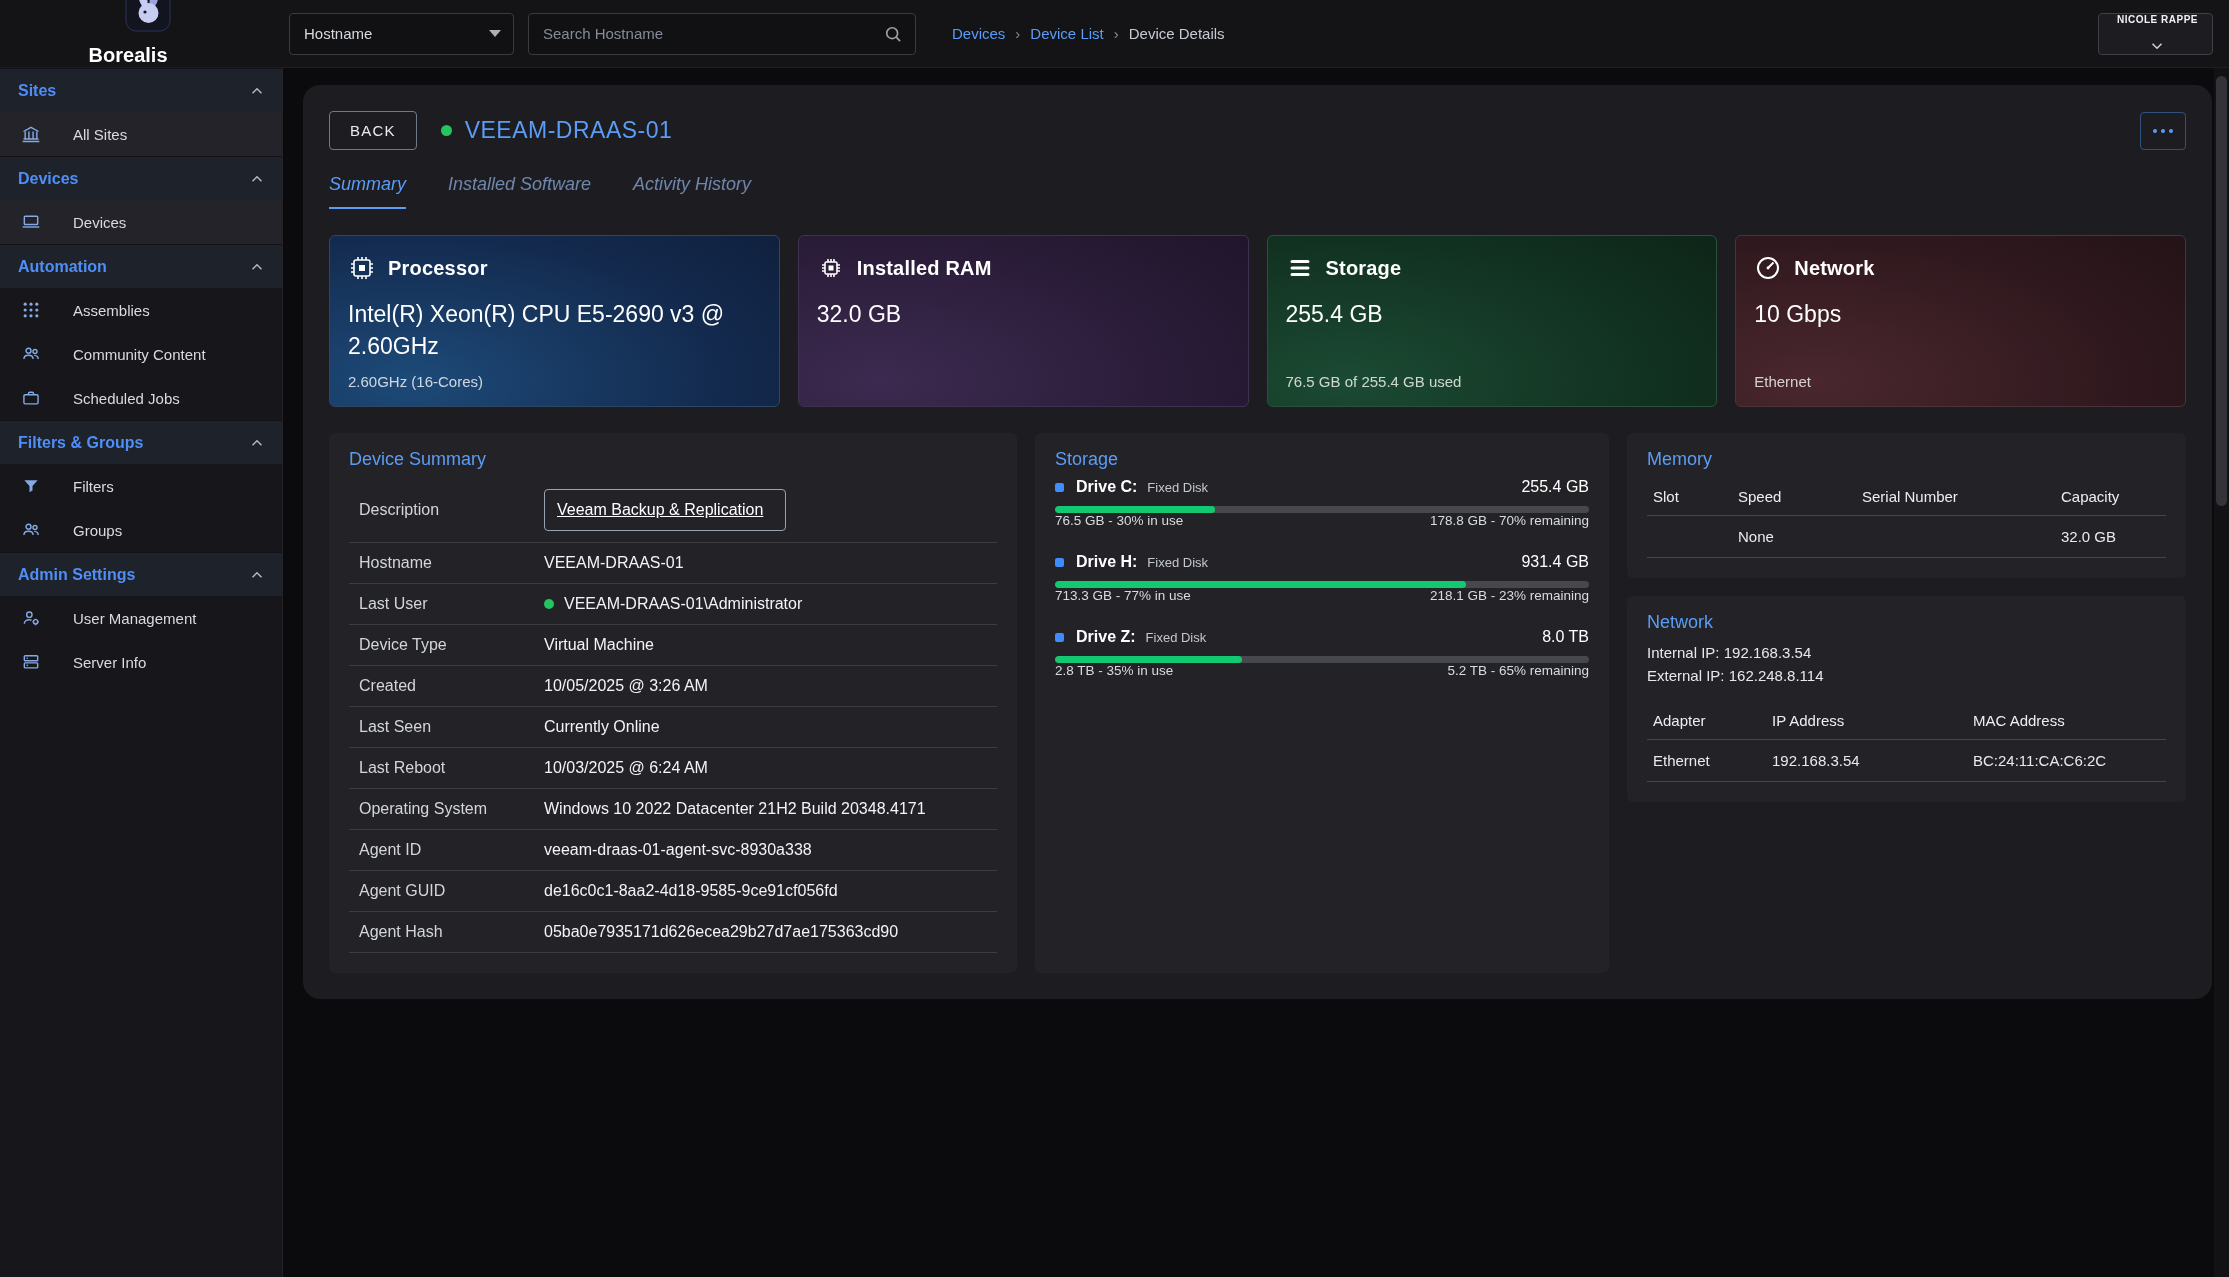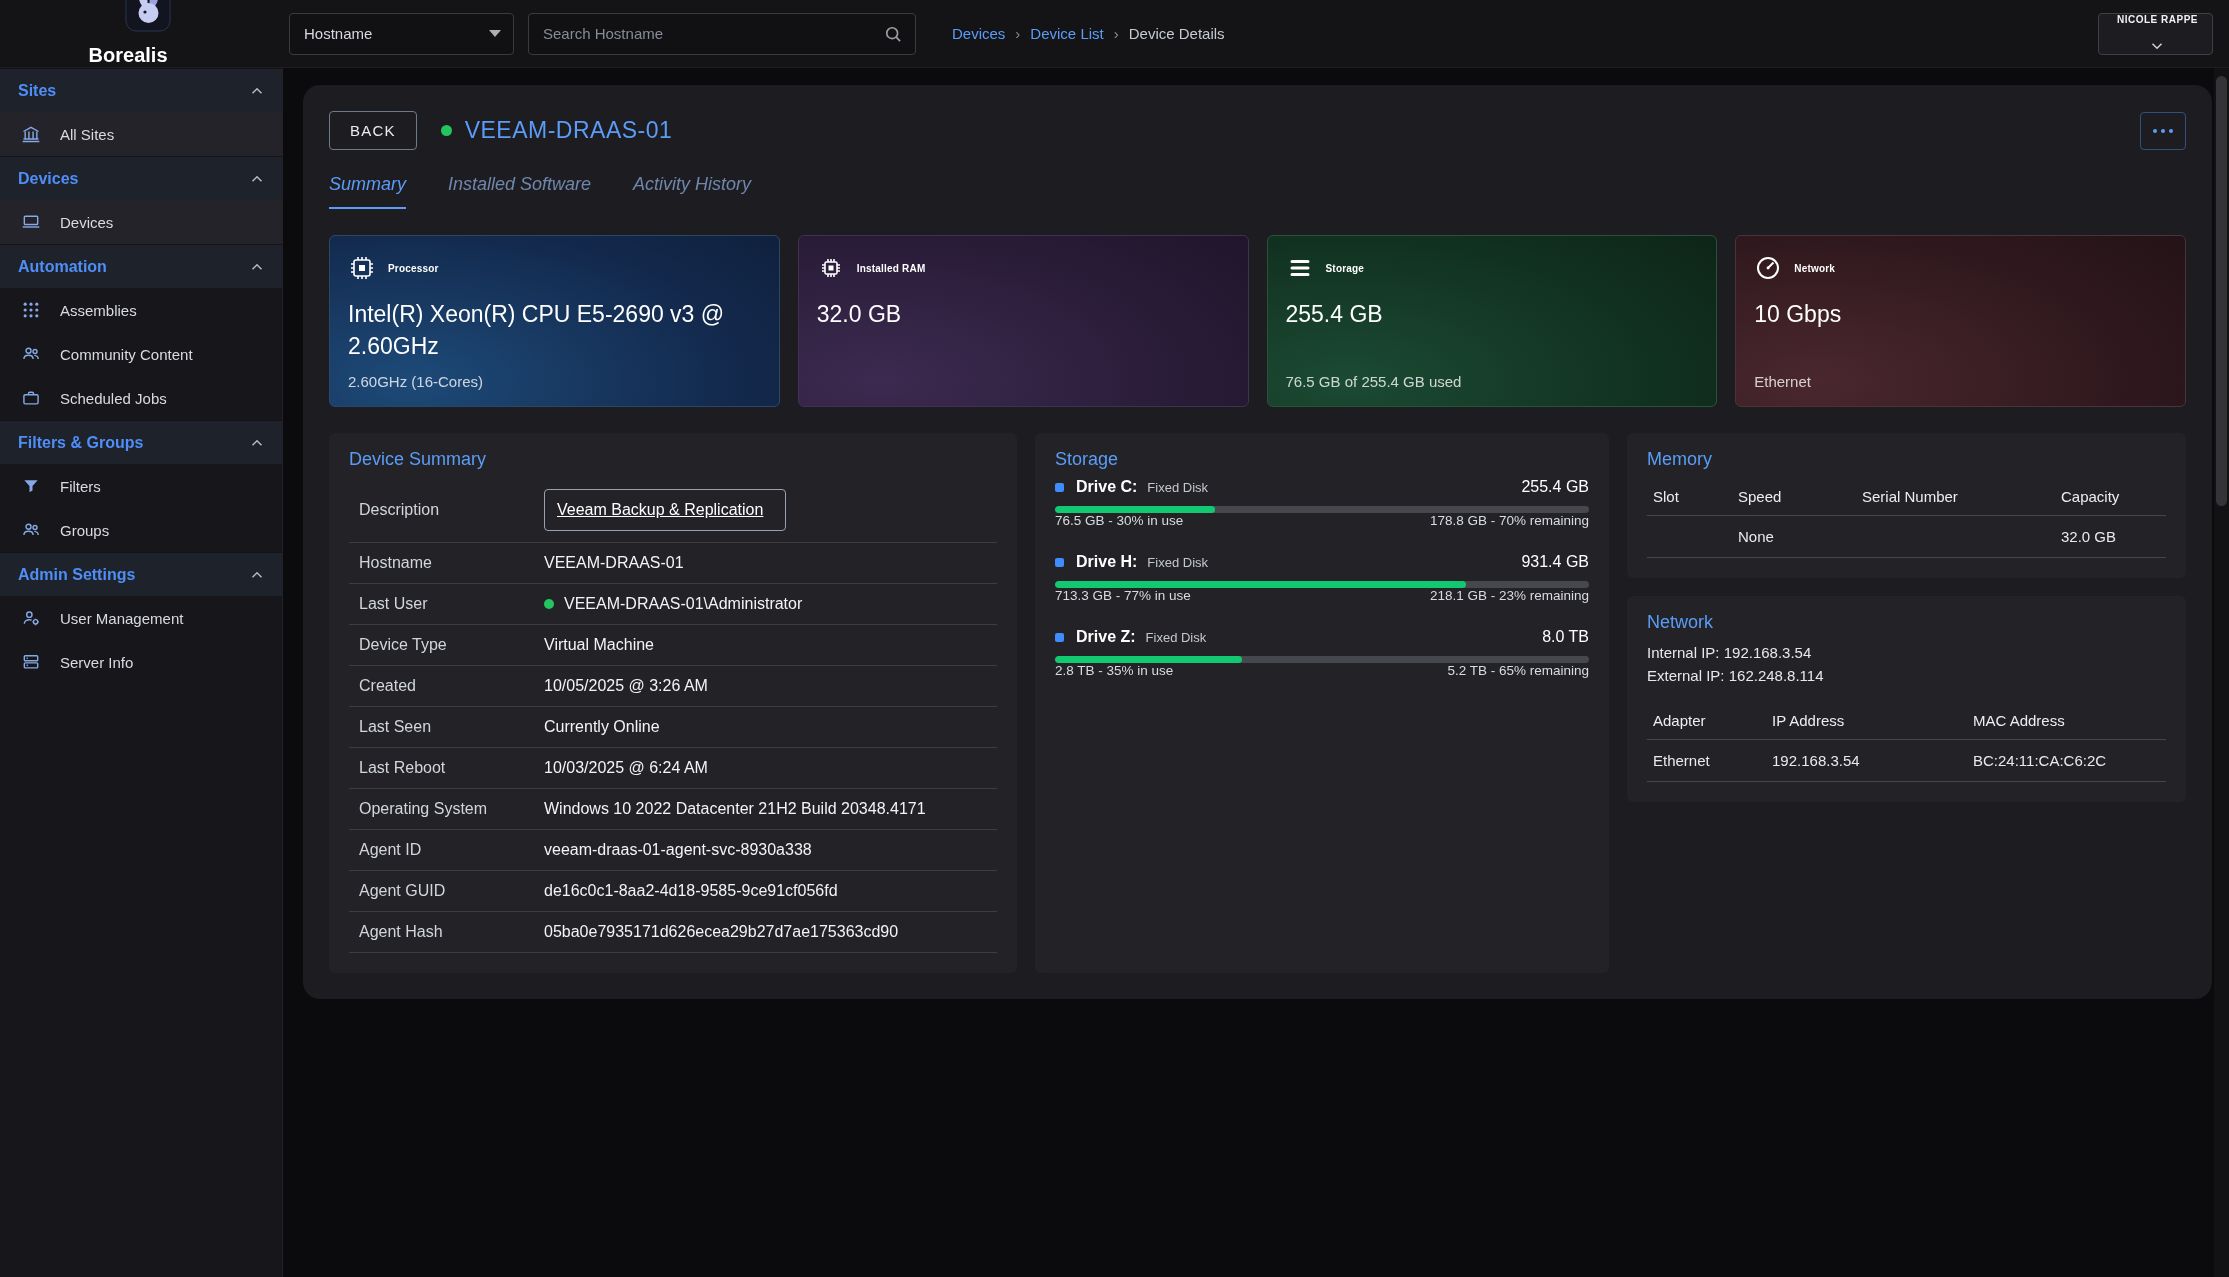--- a/index.html
+++ b/index.html
@@ -43,7 +43,7 @@
   .sidebar { width:283px; min-width:283px; background:#17171b; border-right:1px solid #222227; }
   .side-section-header { height:44px; background:#1e222b; color:#4f8ef7; font-weight:bold; font-size:16px;
     display:flex; align-items:center; justify-content:space-between; padding:0 16px 0 18px; cursor:pointer; border-top:1px solid #121218; }
-  .side-item { height:44px; display:flex; align-items:center; gap:18px; padding-left:20px; color:#d8dbe0; font-size:15px; cursor:pointer; }
+  .side-item { height:44px; display:flex; align-items:center; gap:31px; padding-left:20px; color:#d8dbe0; font-size:15px; cursor:pointer; }
   .side-item.hl { background:#232329; }
   .side-icon { width:22px; height:22px; color:#84a9e4; display:flex; align-items:center; justify-content:center; flex:0 0 auto; }
   .chev-up { display:flex; color:#b3b8c0; }

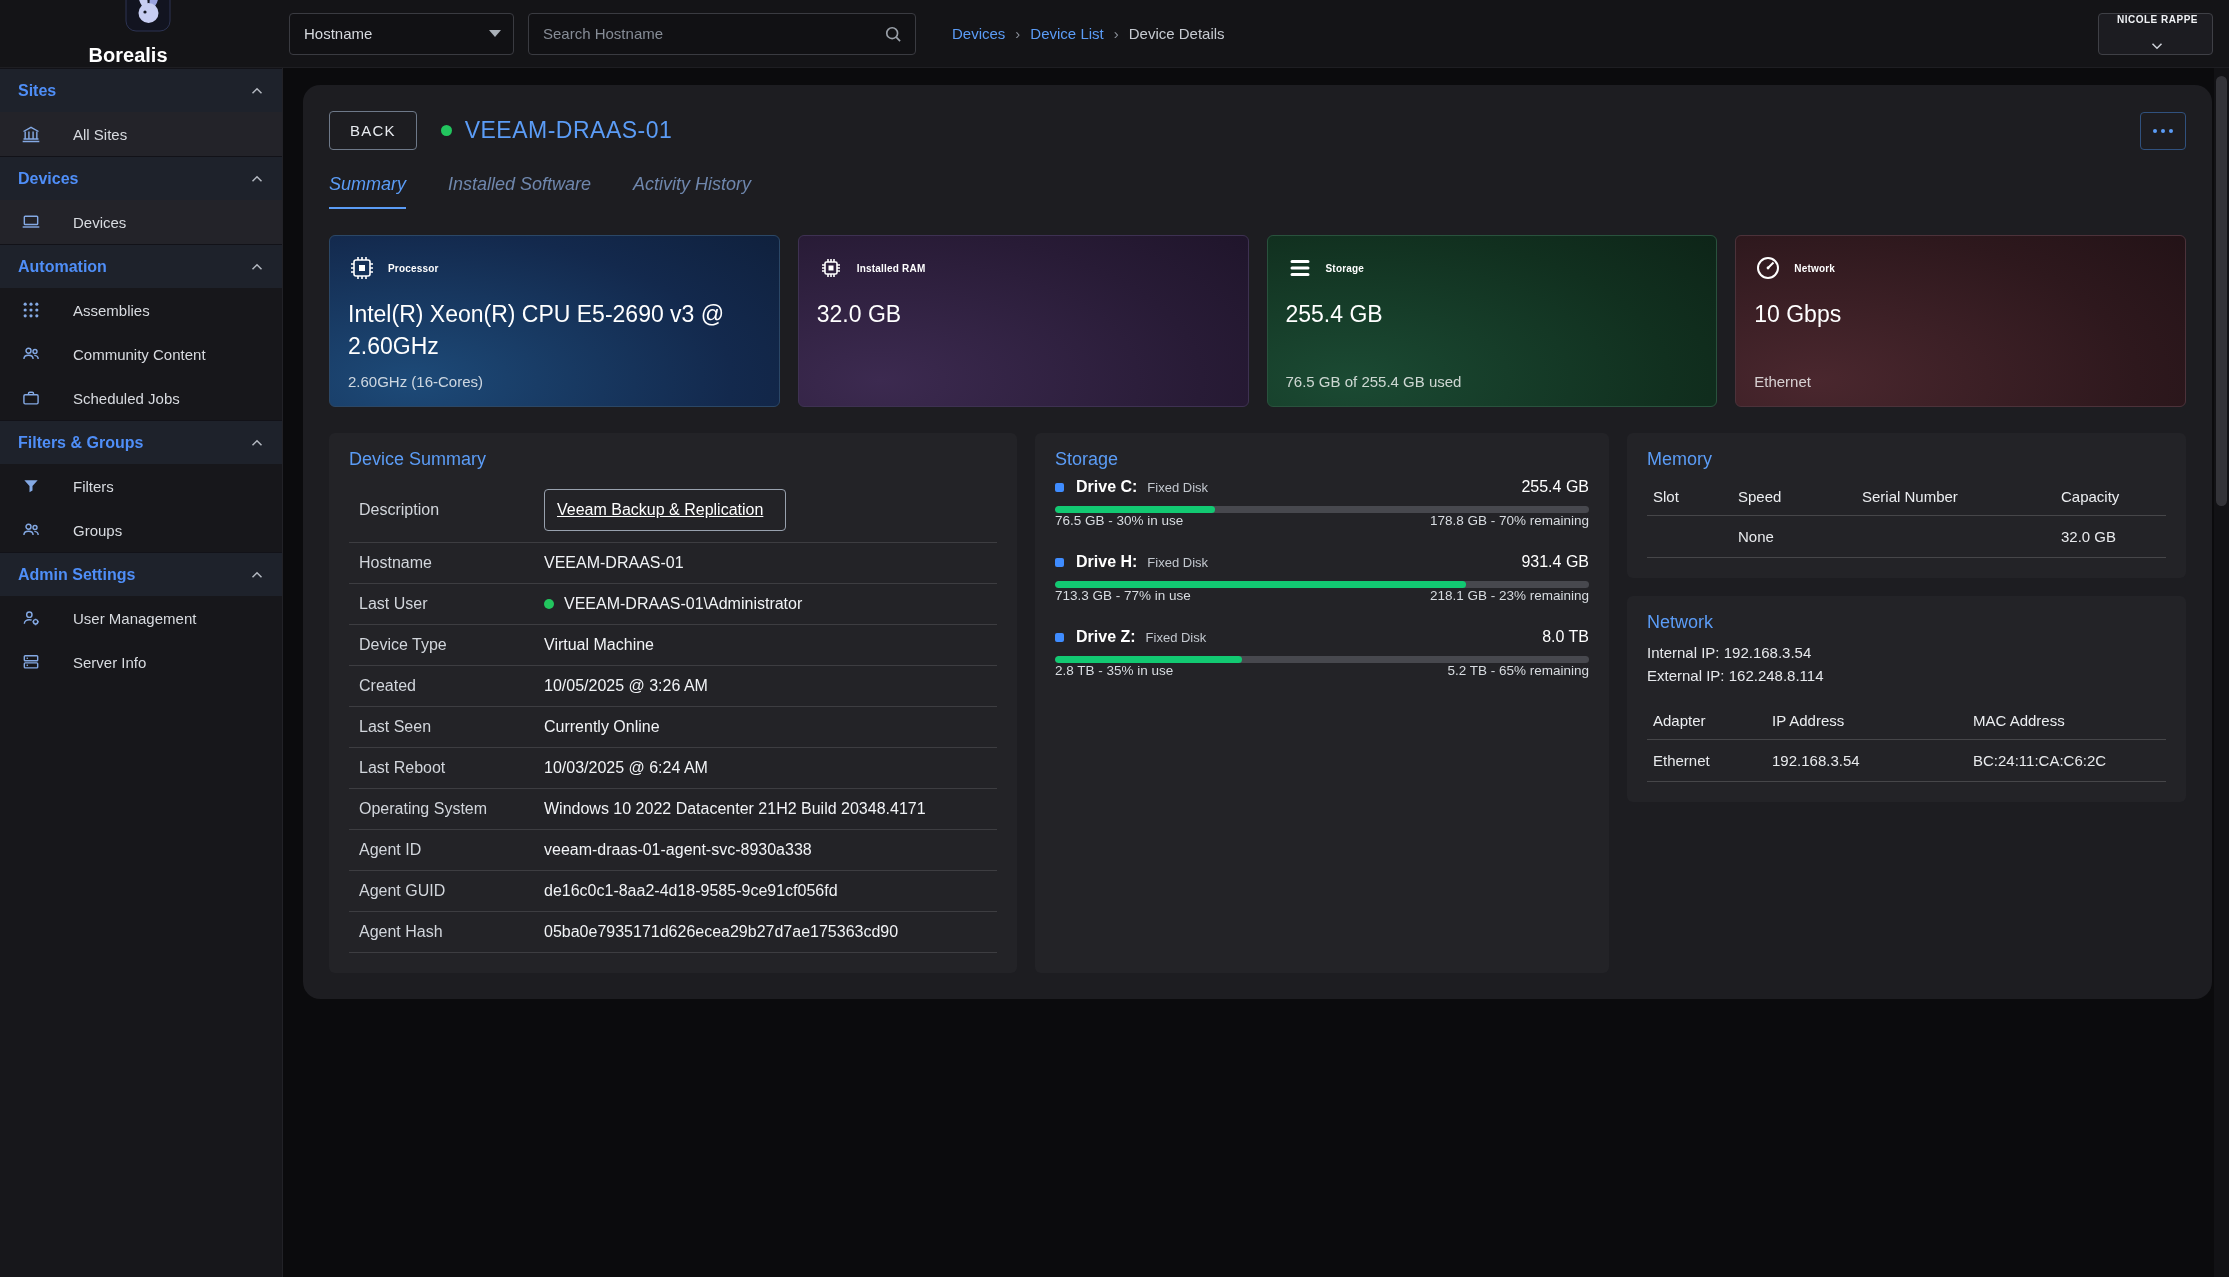--- a/index.html
+++ b/index.html
@@ -69,7 +69,7 @@
   
   .cards { margin-top:26px; display:flex; gap:18px; }
   .stat-card { flex:1; height:172px; border-radius:6px; padding:18px; position:relative; color:#fff; }
-  .card-head { display:flex; align-items:center; gap:12px; font-size:10px; font-weight:bold; letter-spacing:.2px; }
+  .card-head { display:flex; align-items:center; gap:12px; font-size:20px; font-weight:bold; letter-spacing:.2px; }
   .card-icon { width:28px; height:28px; display:flex; color:#ffffff; }
   .card-value { margin-top:16px; font-size:23px; line-height:1.4; max-width:92%; }
   .card-foot { position:absolute; left:18px; bottom:16px; font-size:15px; color:rgba(255,255,255,.78); }

